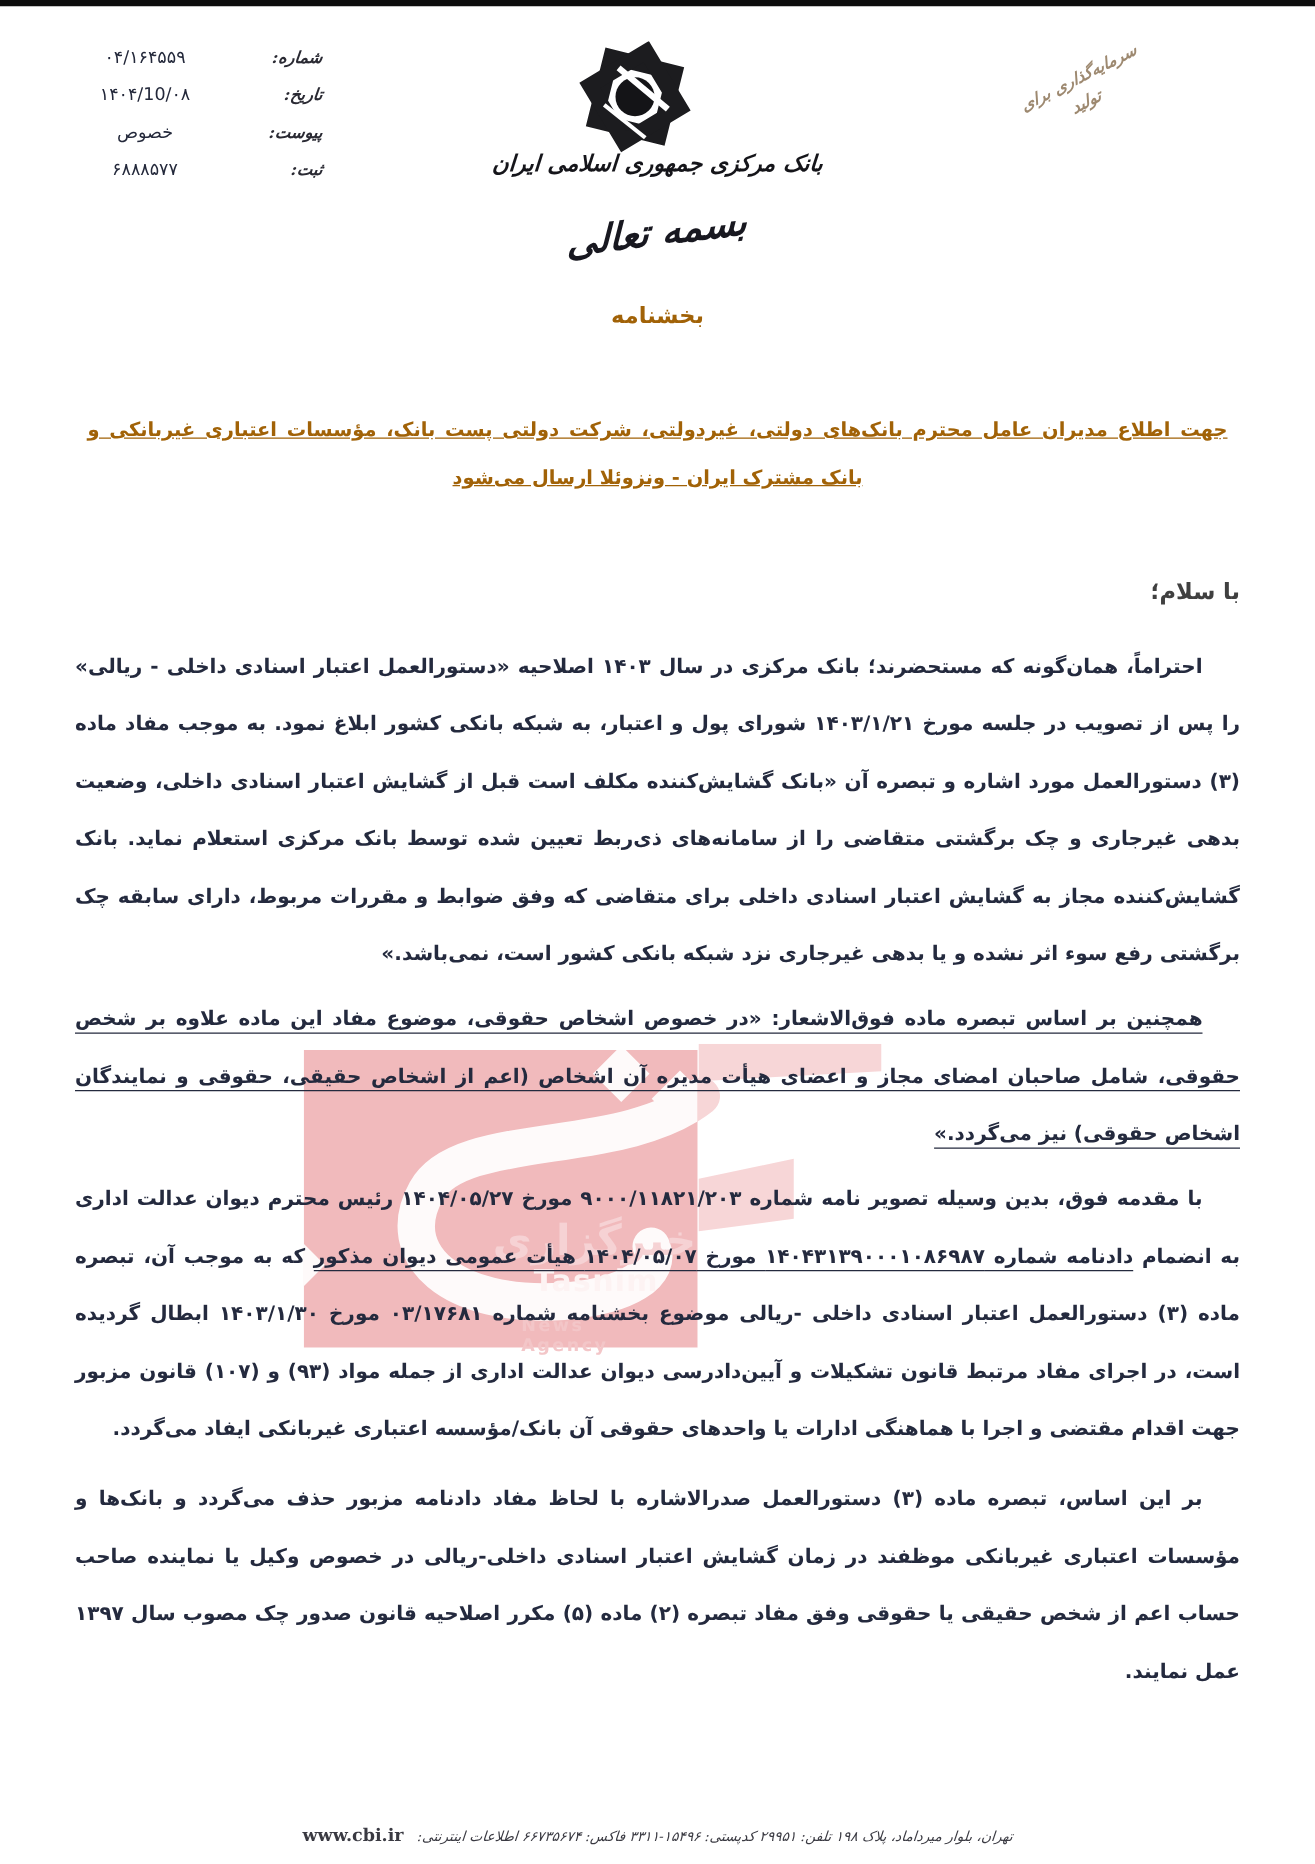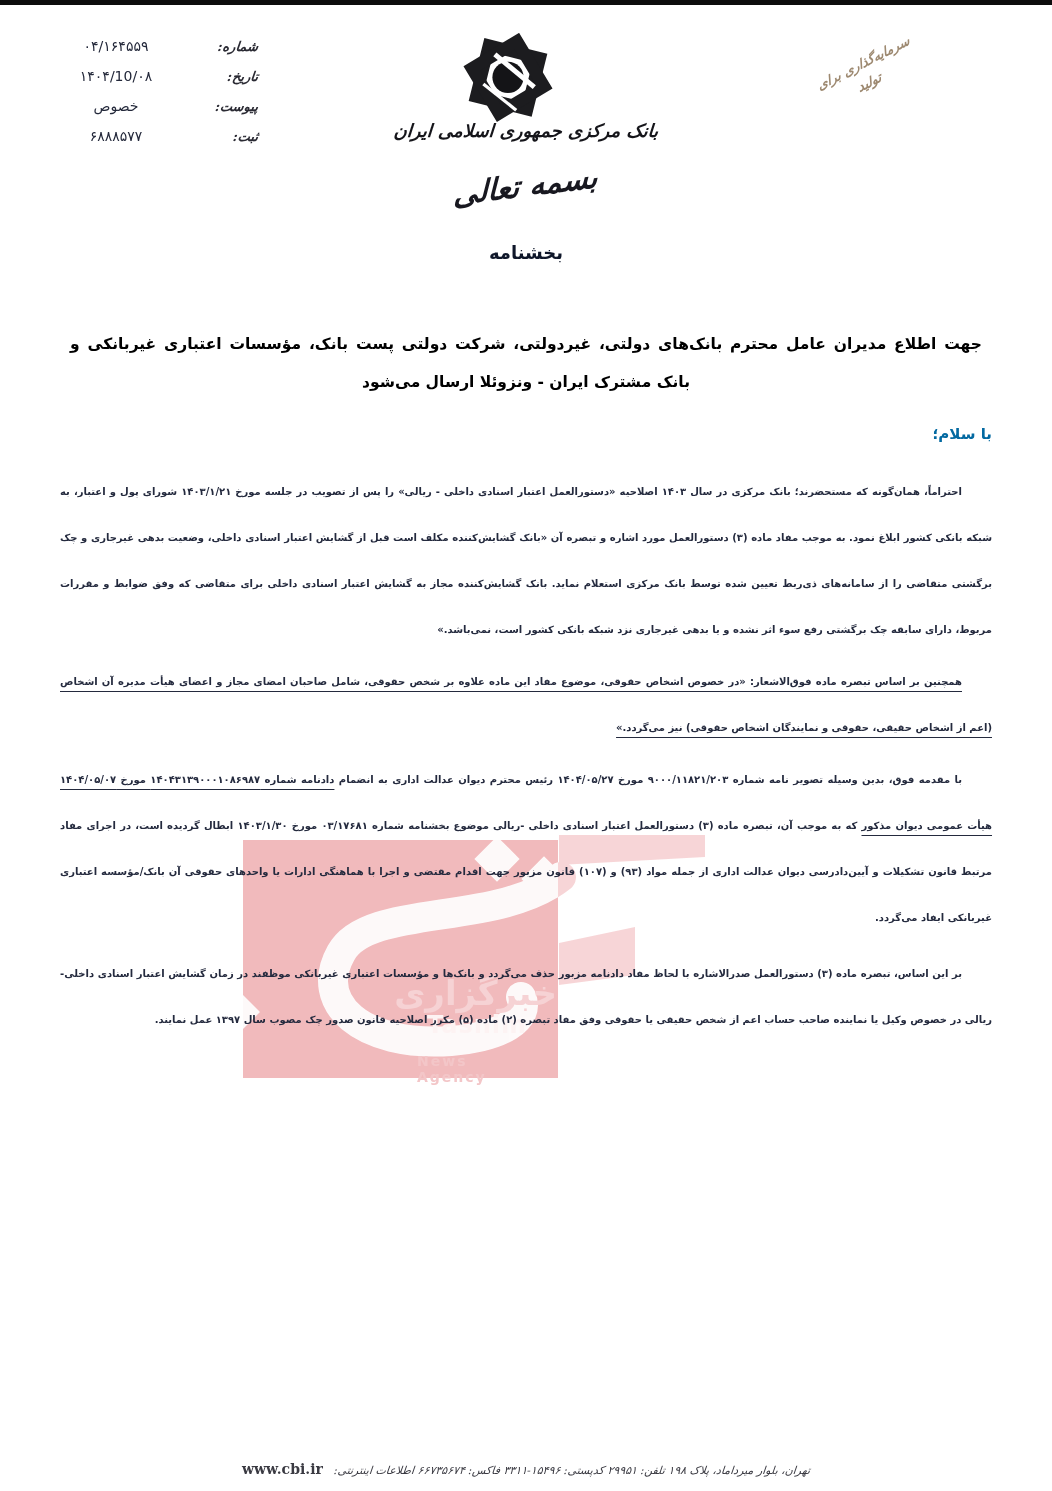--- a/index.html
+++ b/index.html
@@ -39,7 +39,7 @@
   .besmele span{display:inline-block;transform:rotate(-7deg) skewX(-8deg);}
   .doc-type{
     position:absolute;top:242px;left:0;width:1052px;text-align:center;
-    font-size:18px;font-weight:bold;color:#0f172a;letter-spacing:.5px;
+    font-size:18px;font-weight:bold;color:#a16207;letter-spacing:.5px;
   }
   .slogan-stamp{
     position:absolute;top:52px;left:812px;width:130px;height:110px;

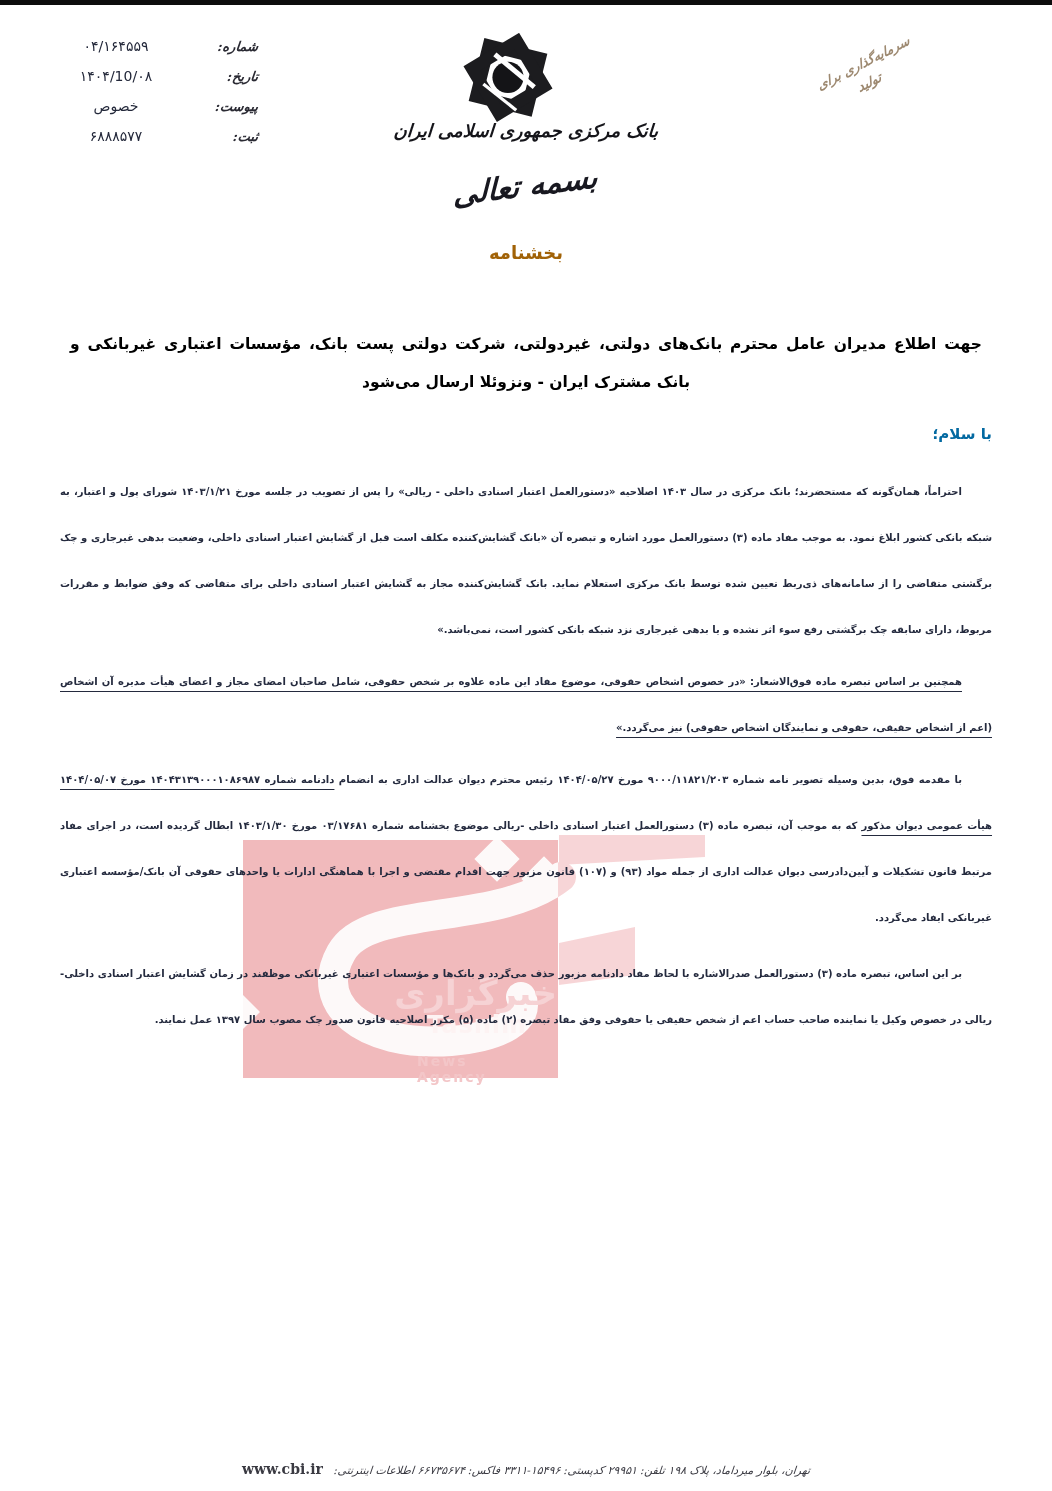--- a/index.html
+++ b/index.html
@@ -70,8 +70,8 @@
   
   .content{position:relative;z-index:1;padding:325px 60px 0 60px;width:932px;}
   .recipients{
-    font-size:15.5px;font-weight:bold;line-height:38px;color:#000000;
-    text-align:justify;text-align-last:center;margin:0 10px;
+    font-size:15.5px;font-weight:bold;line-height:38px;color:#a16207;
+    text-align:justify;text-align-last:center;margin:0 10px;text-decoration:underline;
   }
   .salutation{margin-top:24px;font-size:15px;font-weight:bold;color:#0369a1;text-align:right;}
   .para{

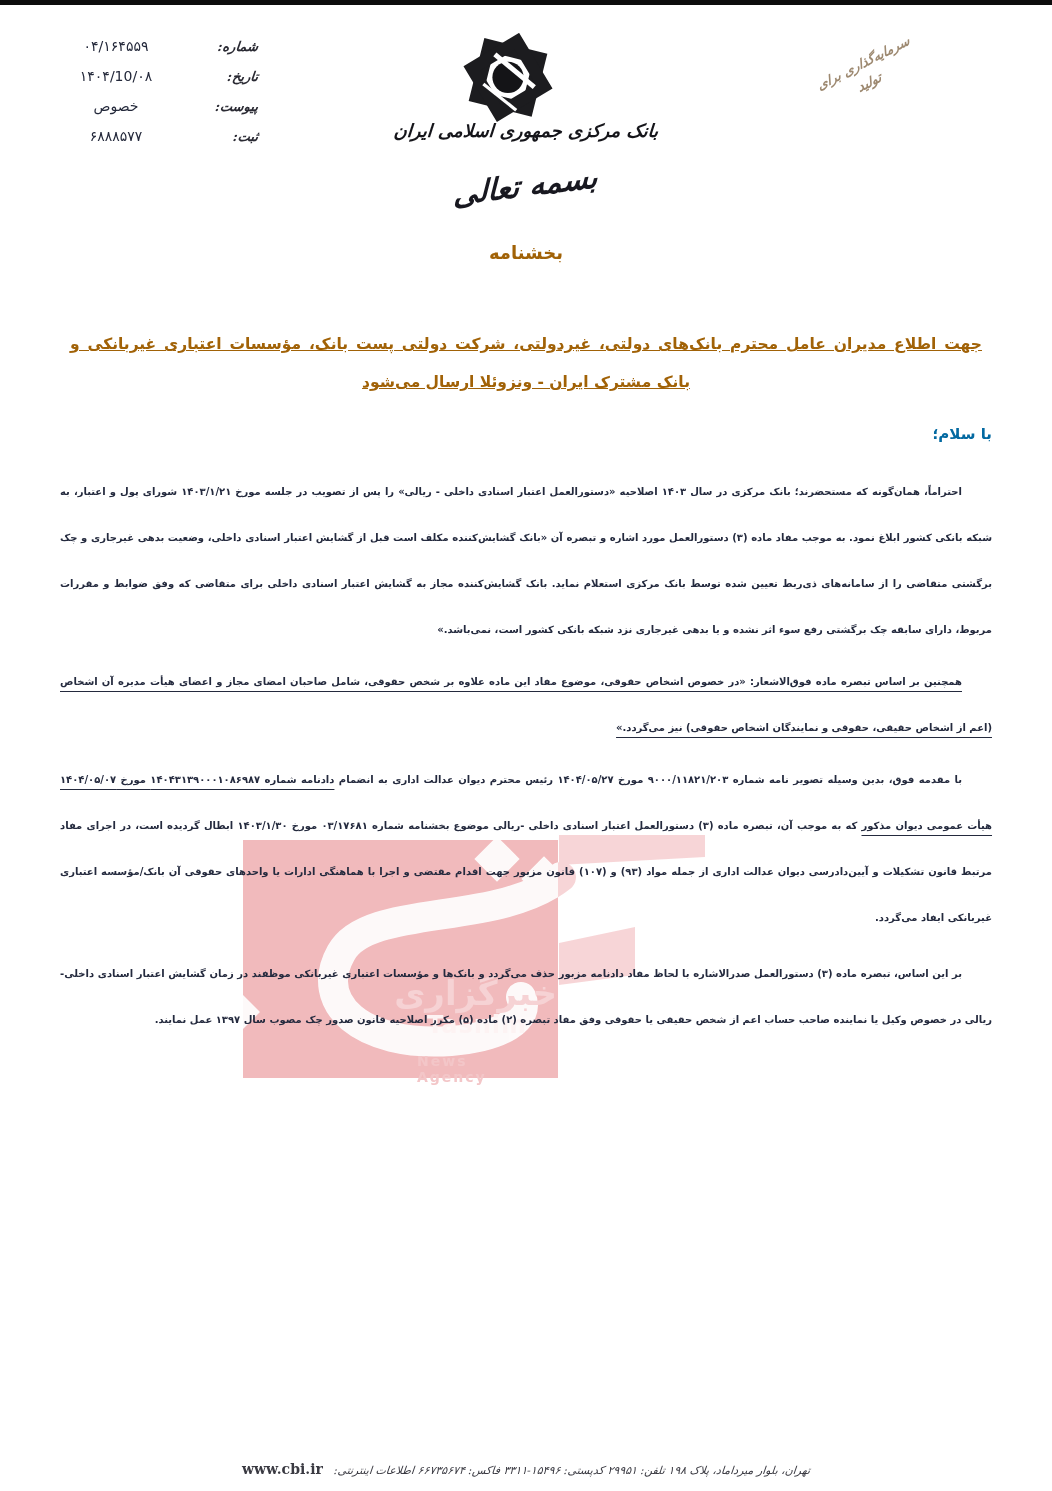--- a/index.html
+++ b/index.html
@@ -73,7 +73,7 @@
     font-size:15.5px;font-weight:bold;line-height:38px;color:#a16207;
     text-align:justify;text-align-last:center;margin:0 10px;text-decoration:underline;
   }
-  .salutation{margin-top:24px;font-size:15px;font-weight:bold;color:#0369a1;text-align:right;}
+  .salutation{margin-top:62px;font-size:18px;font-weight:bold;color:#404040;text-align:right;}
   .para{
     font-size:10px;font-weight:600;line-height:46px;color:#242a3e;
     text-align:justify;text-indent:30px;margin:0;

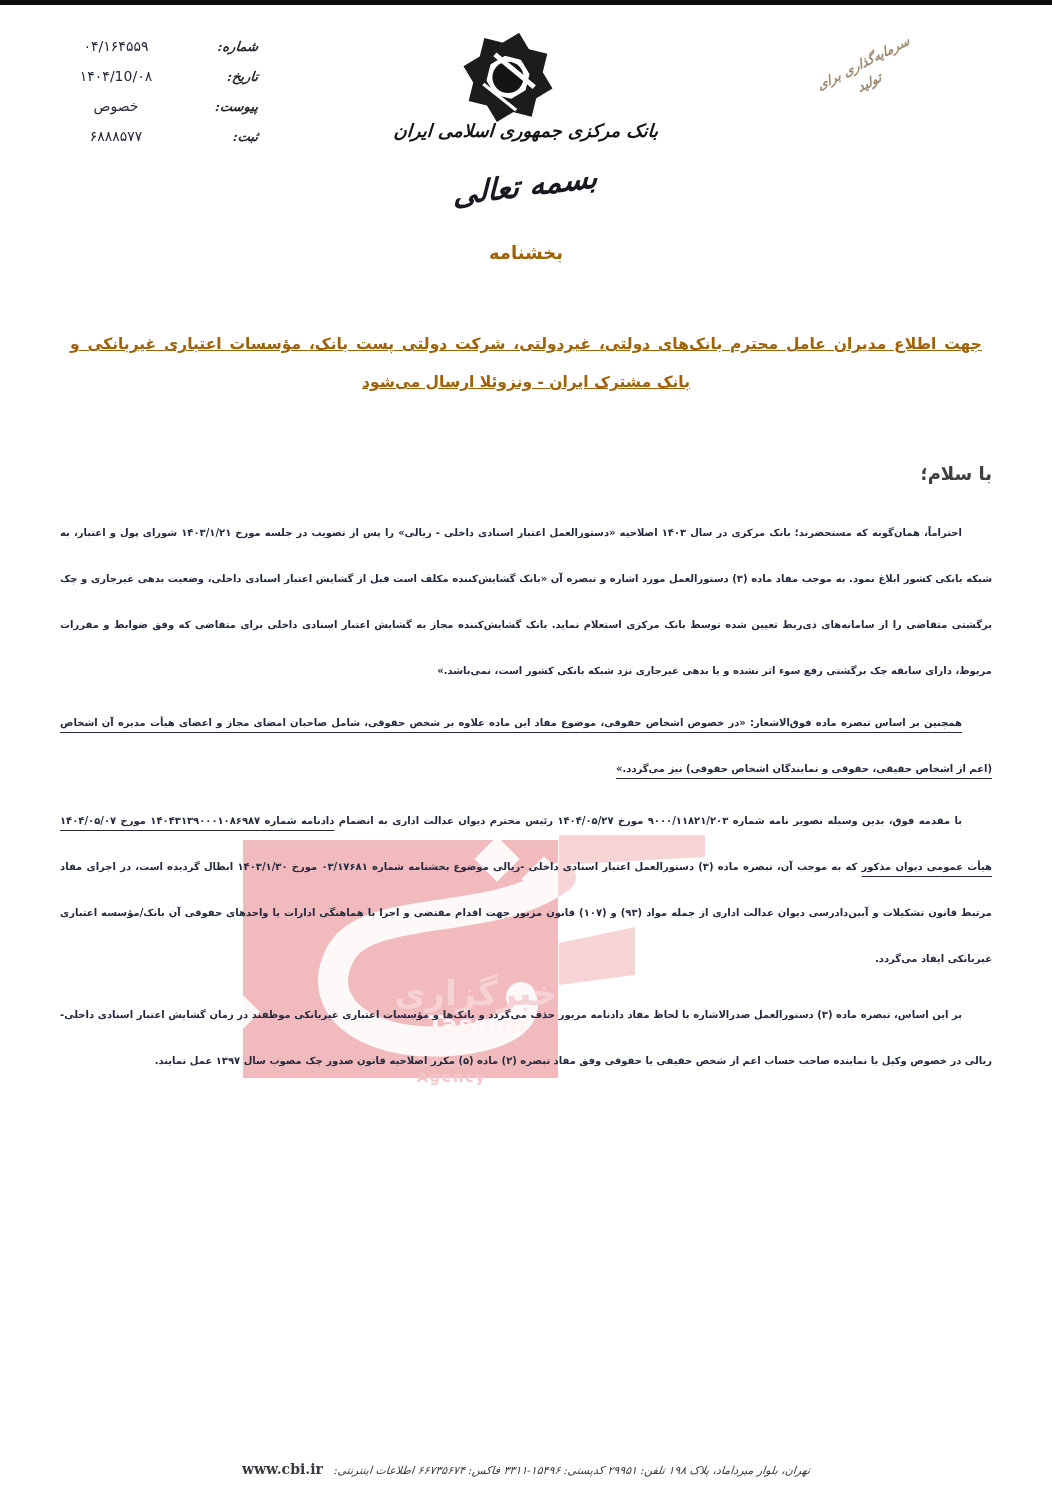--- a/index.html
+++ b/index.html
@@ -75,7 +75,7 @@
   }
   .salutation{margin-top:62px;font-size:18px;font-weight:bold;color:#404040;text-align:right;}
   .para{
-    font-size:10px;font-weight:600;line-height:46px;color:#242a3e;
+    font-size:16px;font-weight:600;line-height:46px;color:#242a3e;
     text-align:justify;text-indent:30px;margin:0;
   }
   .para.p1{margin-top:26px;}

